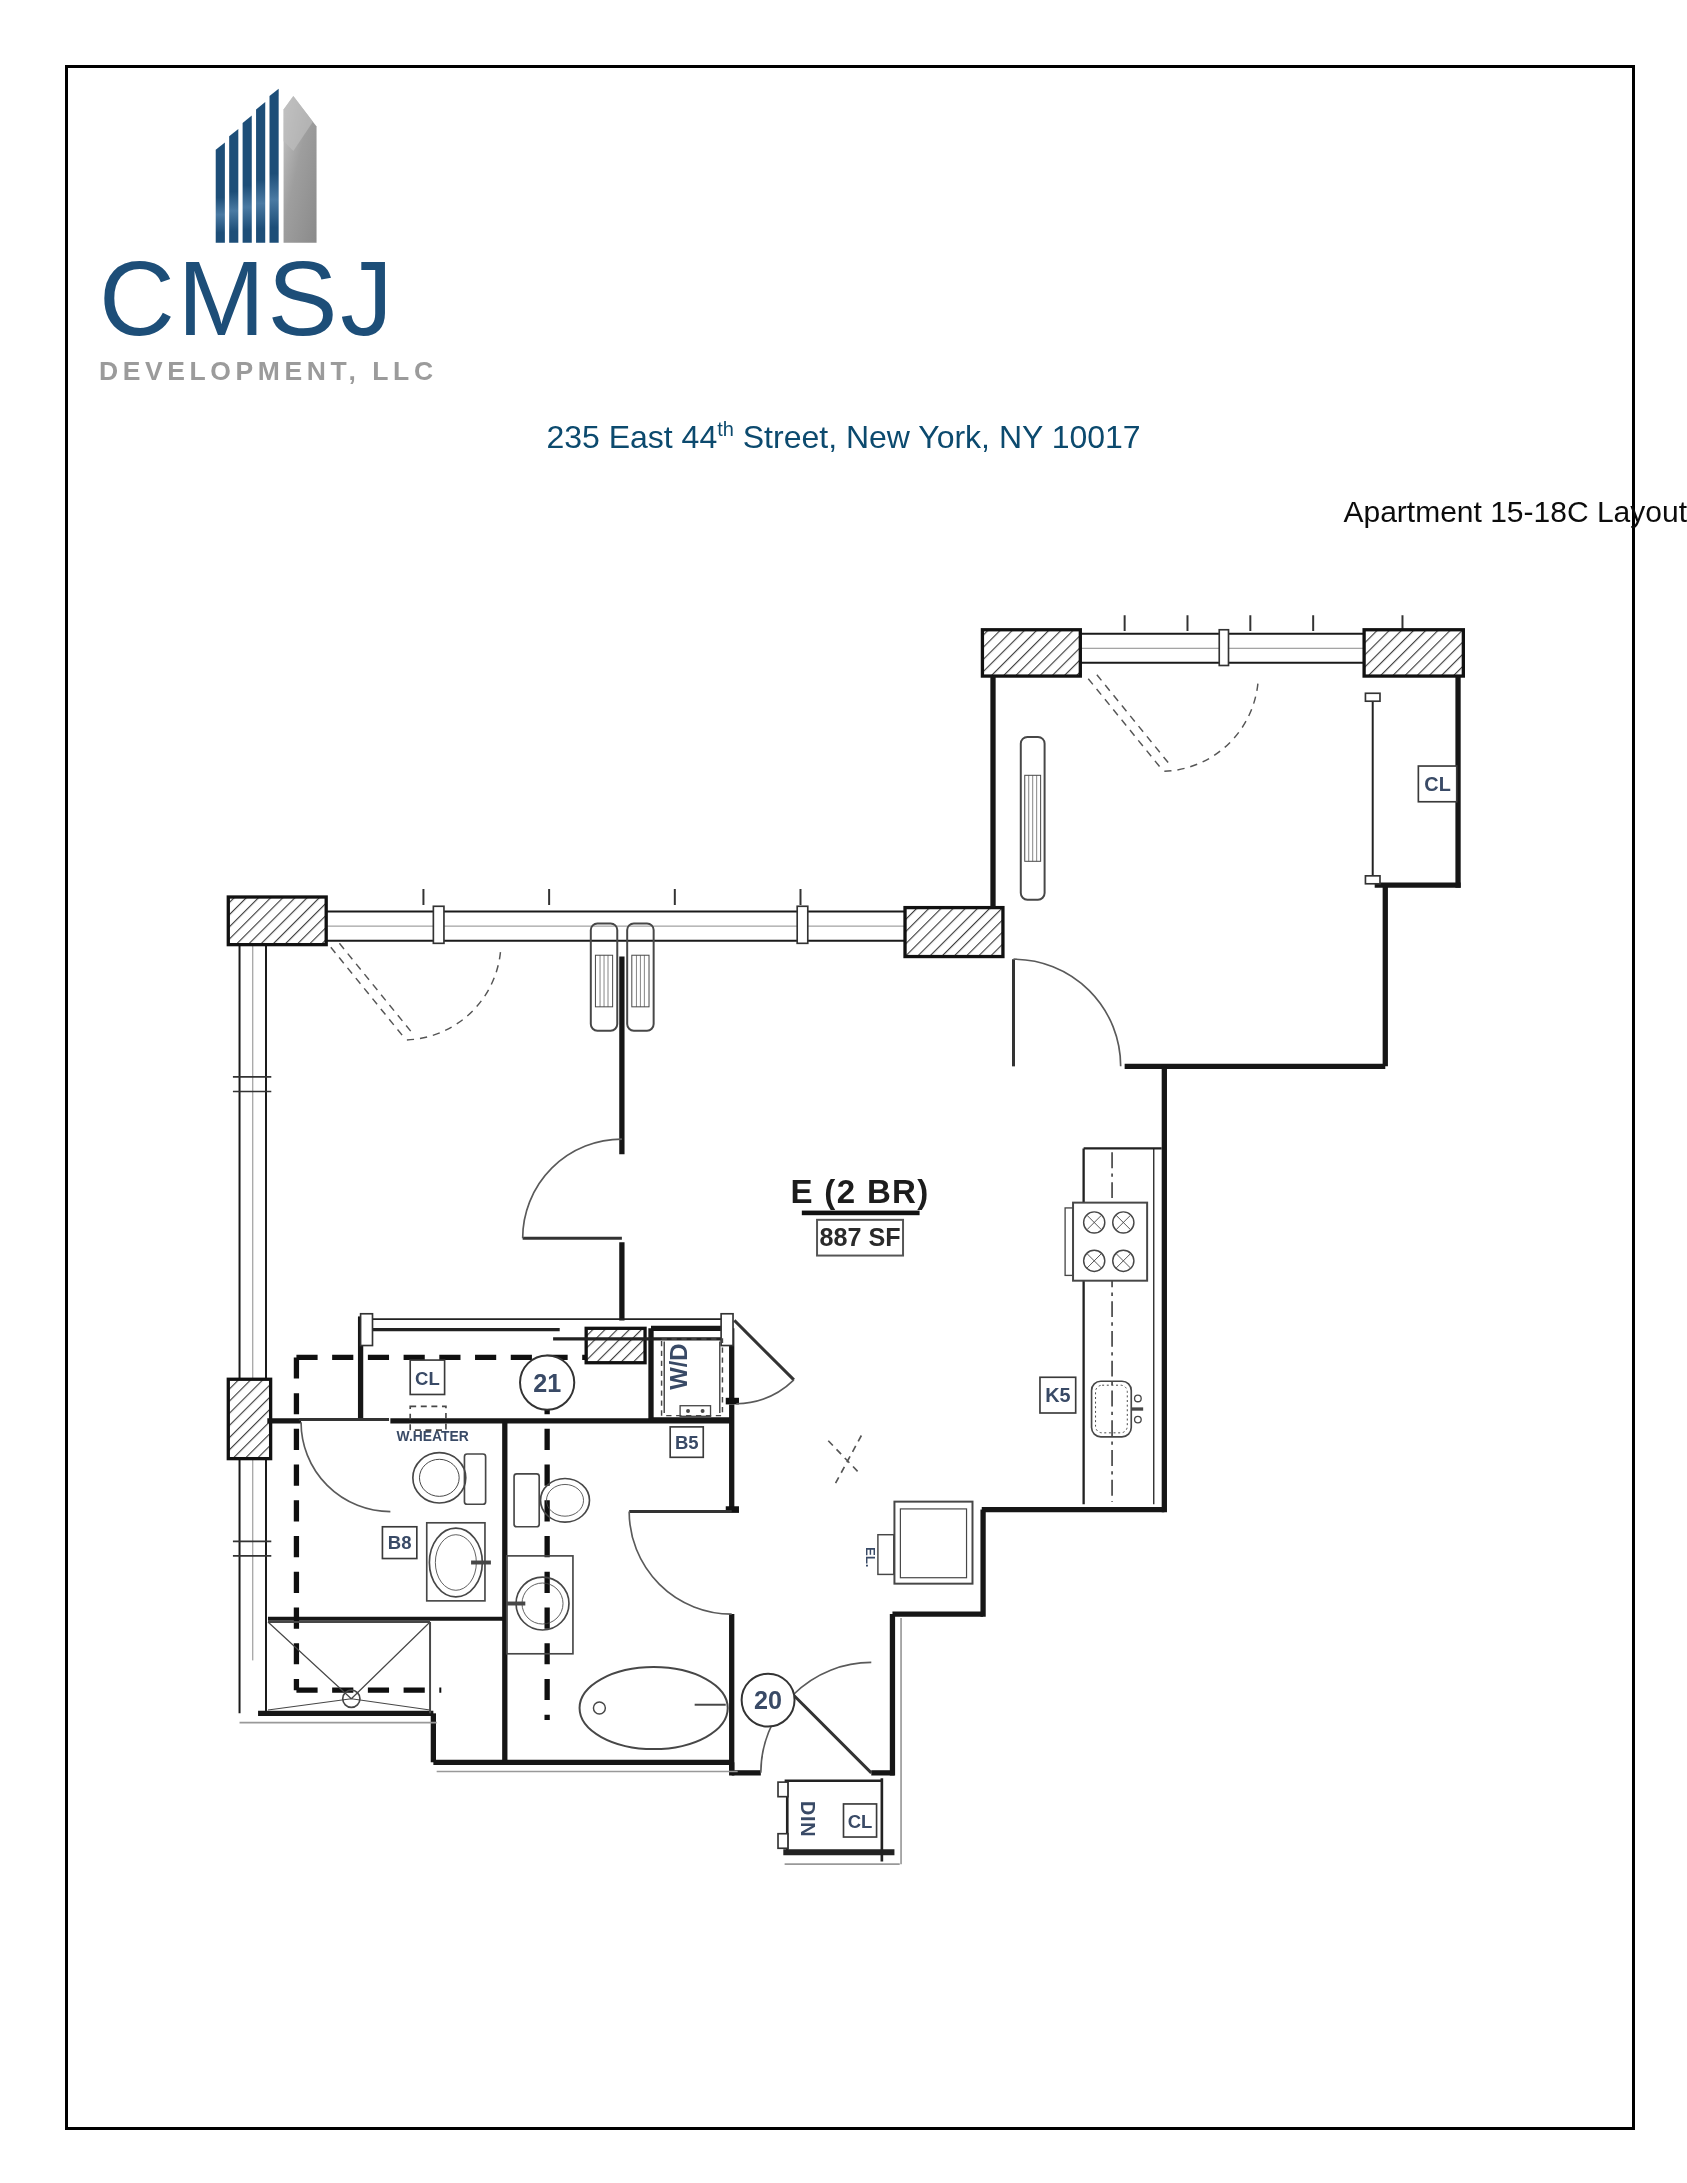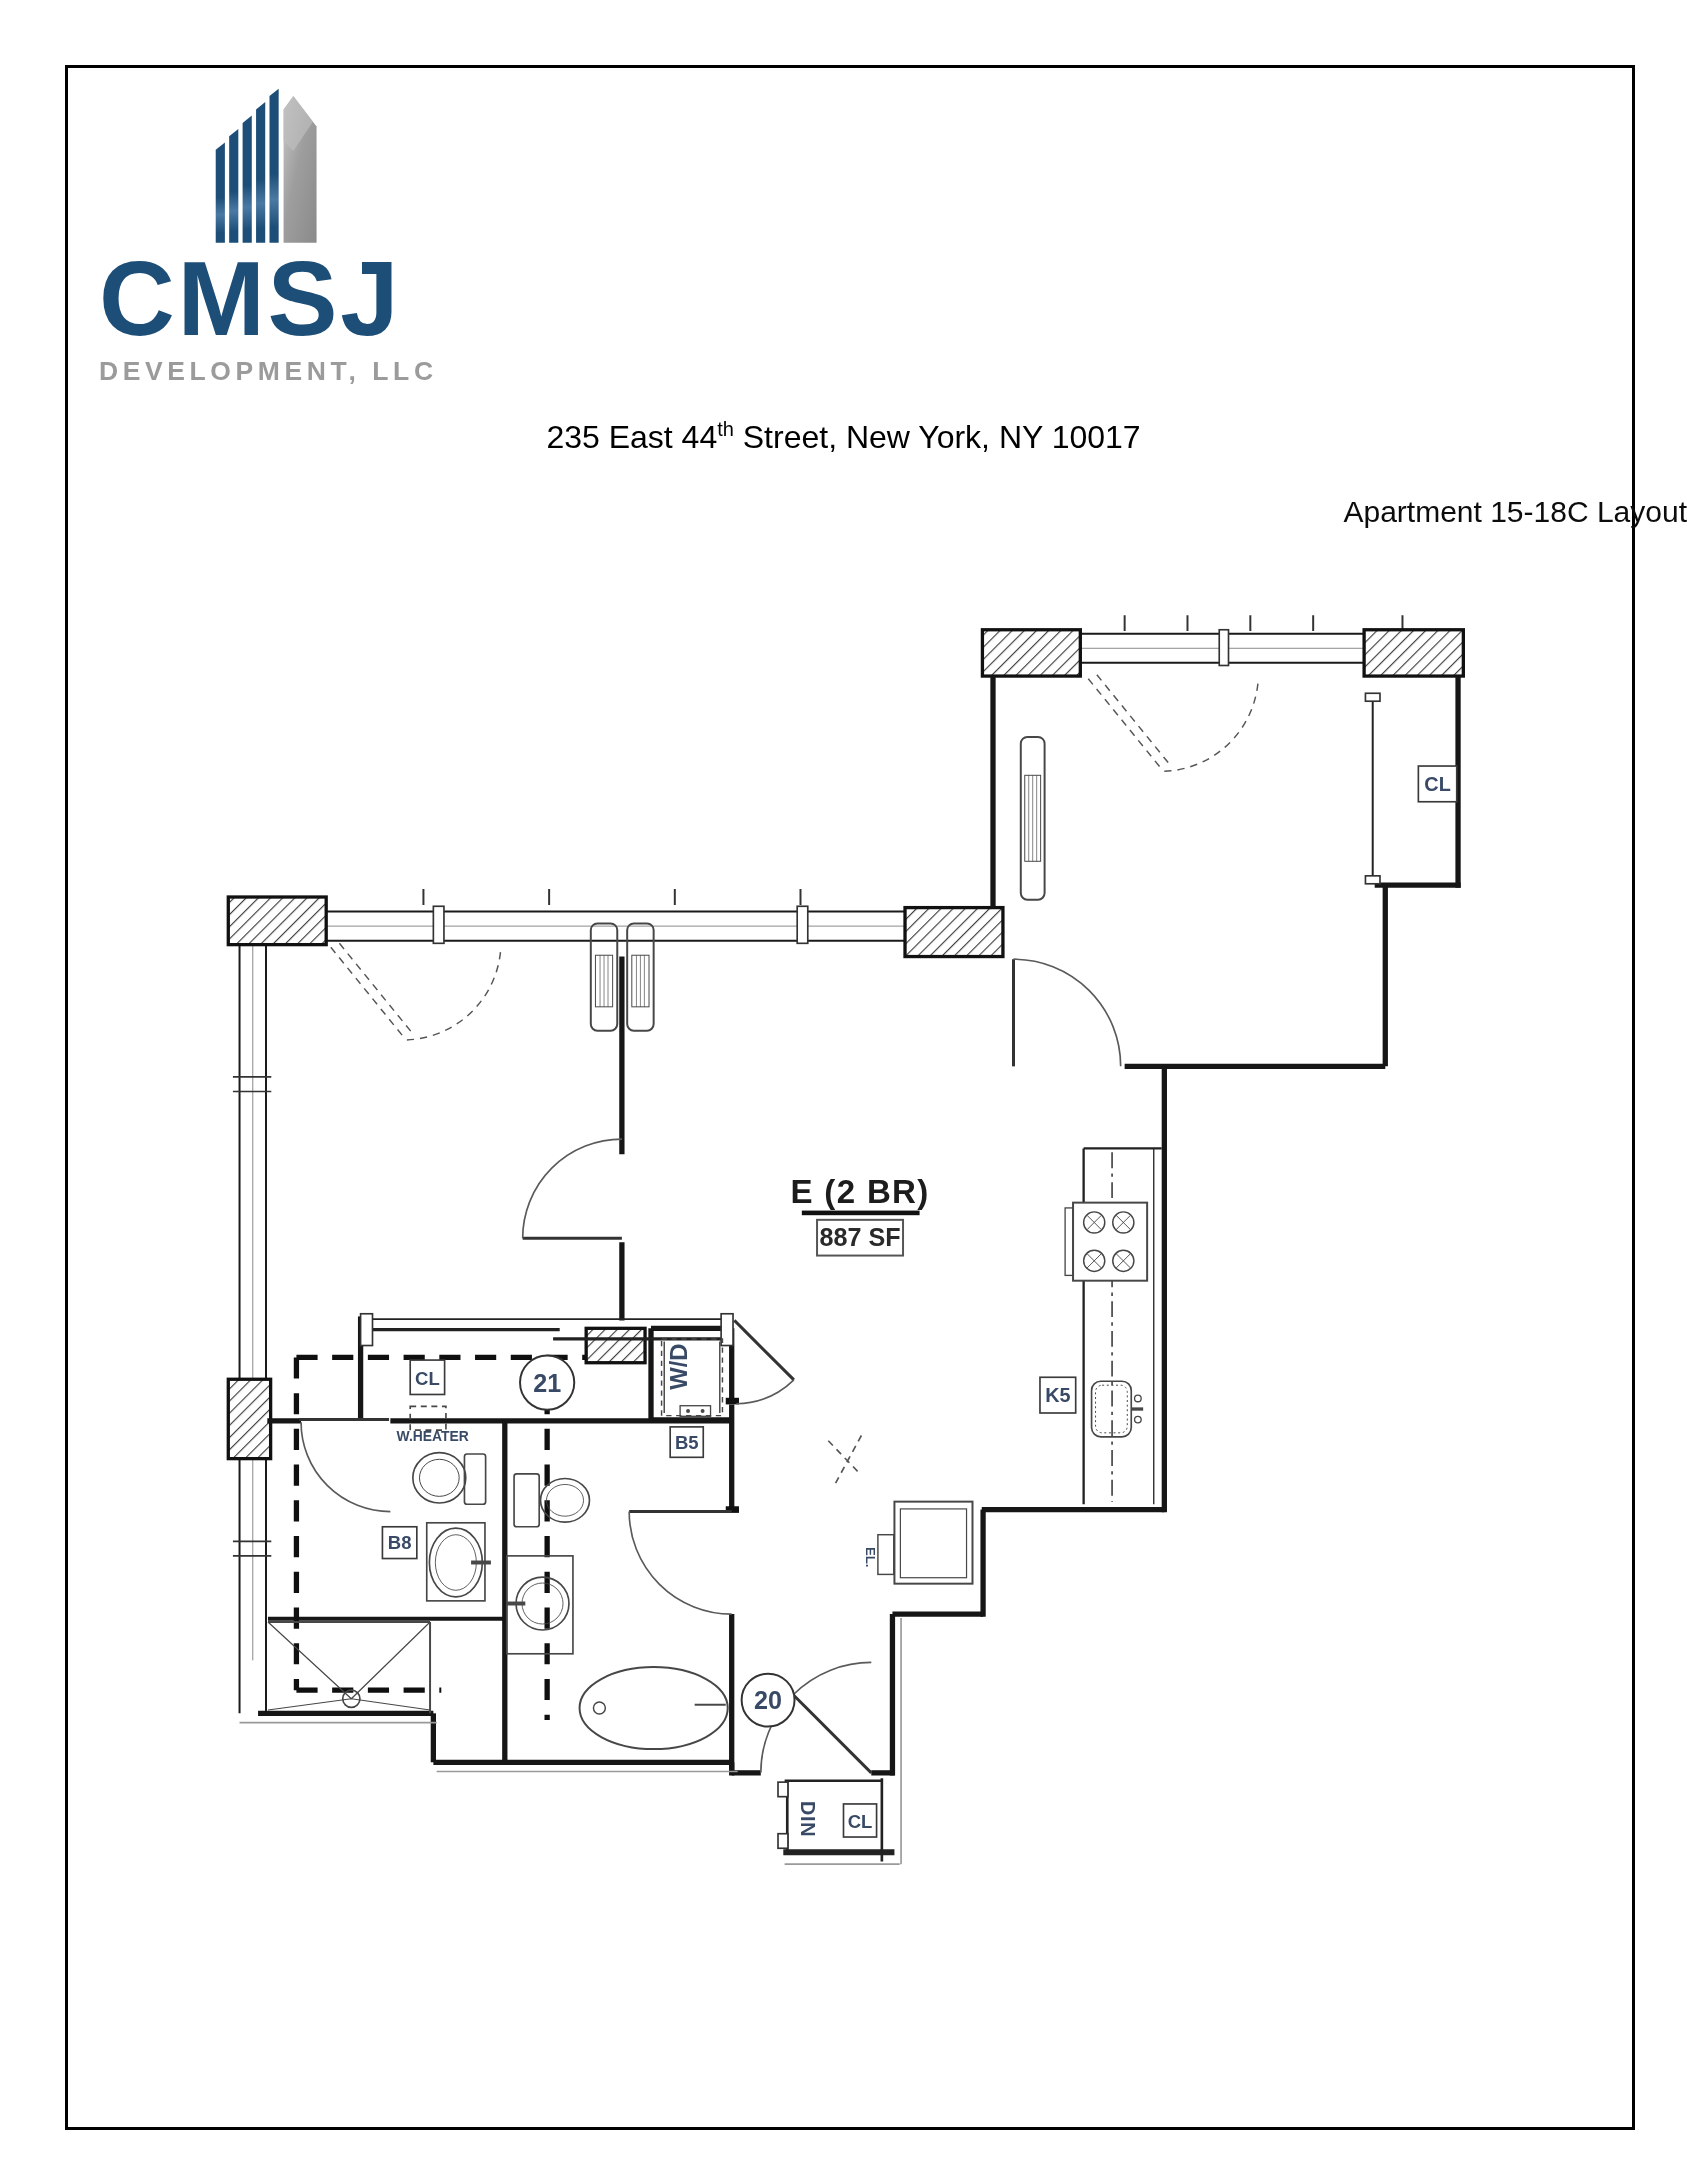--- a/index.html
+++ b/index.html
@@ -9,7 +9,7 @@
   
   .logo{position:absolute;left:99px;top:85px;width:370px;}
   .logo-icon{display:block;margin-left:99px;}
-  .logo-word{font-weight:bold;font-size:105px;line-height:1;color:#1d4e78;letter-spacing:2.6px;
+  .logo-word{font-weight:normal;font-size:105px;line-height:1;color:#1d4e78;letter-spacing:2.6px;
              margin-top:-4px;}
   .logo-sub{font-weight:bold;font-size:26.5px;color:#9b9b9b;letter-spacing:4.6px;margin-top:5px;}
   

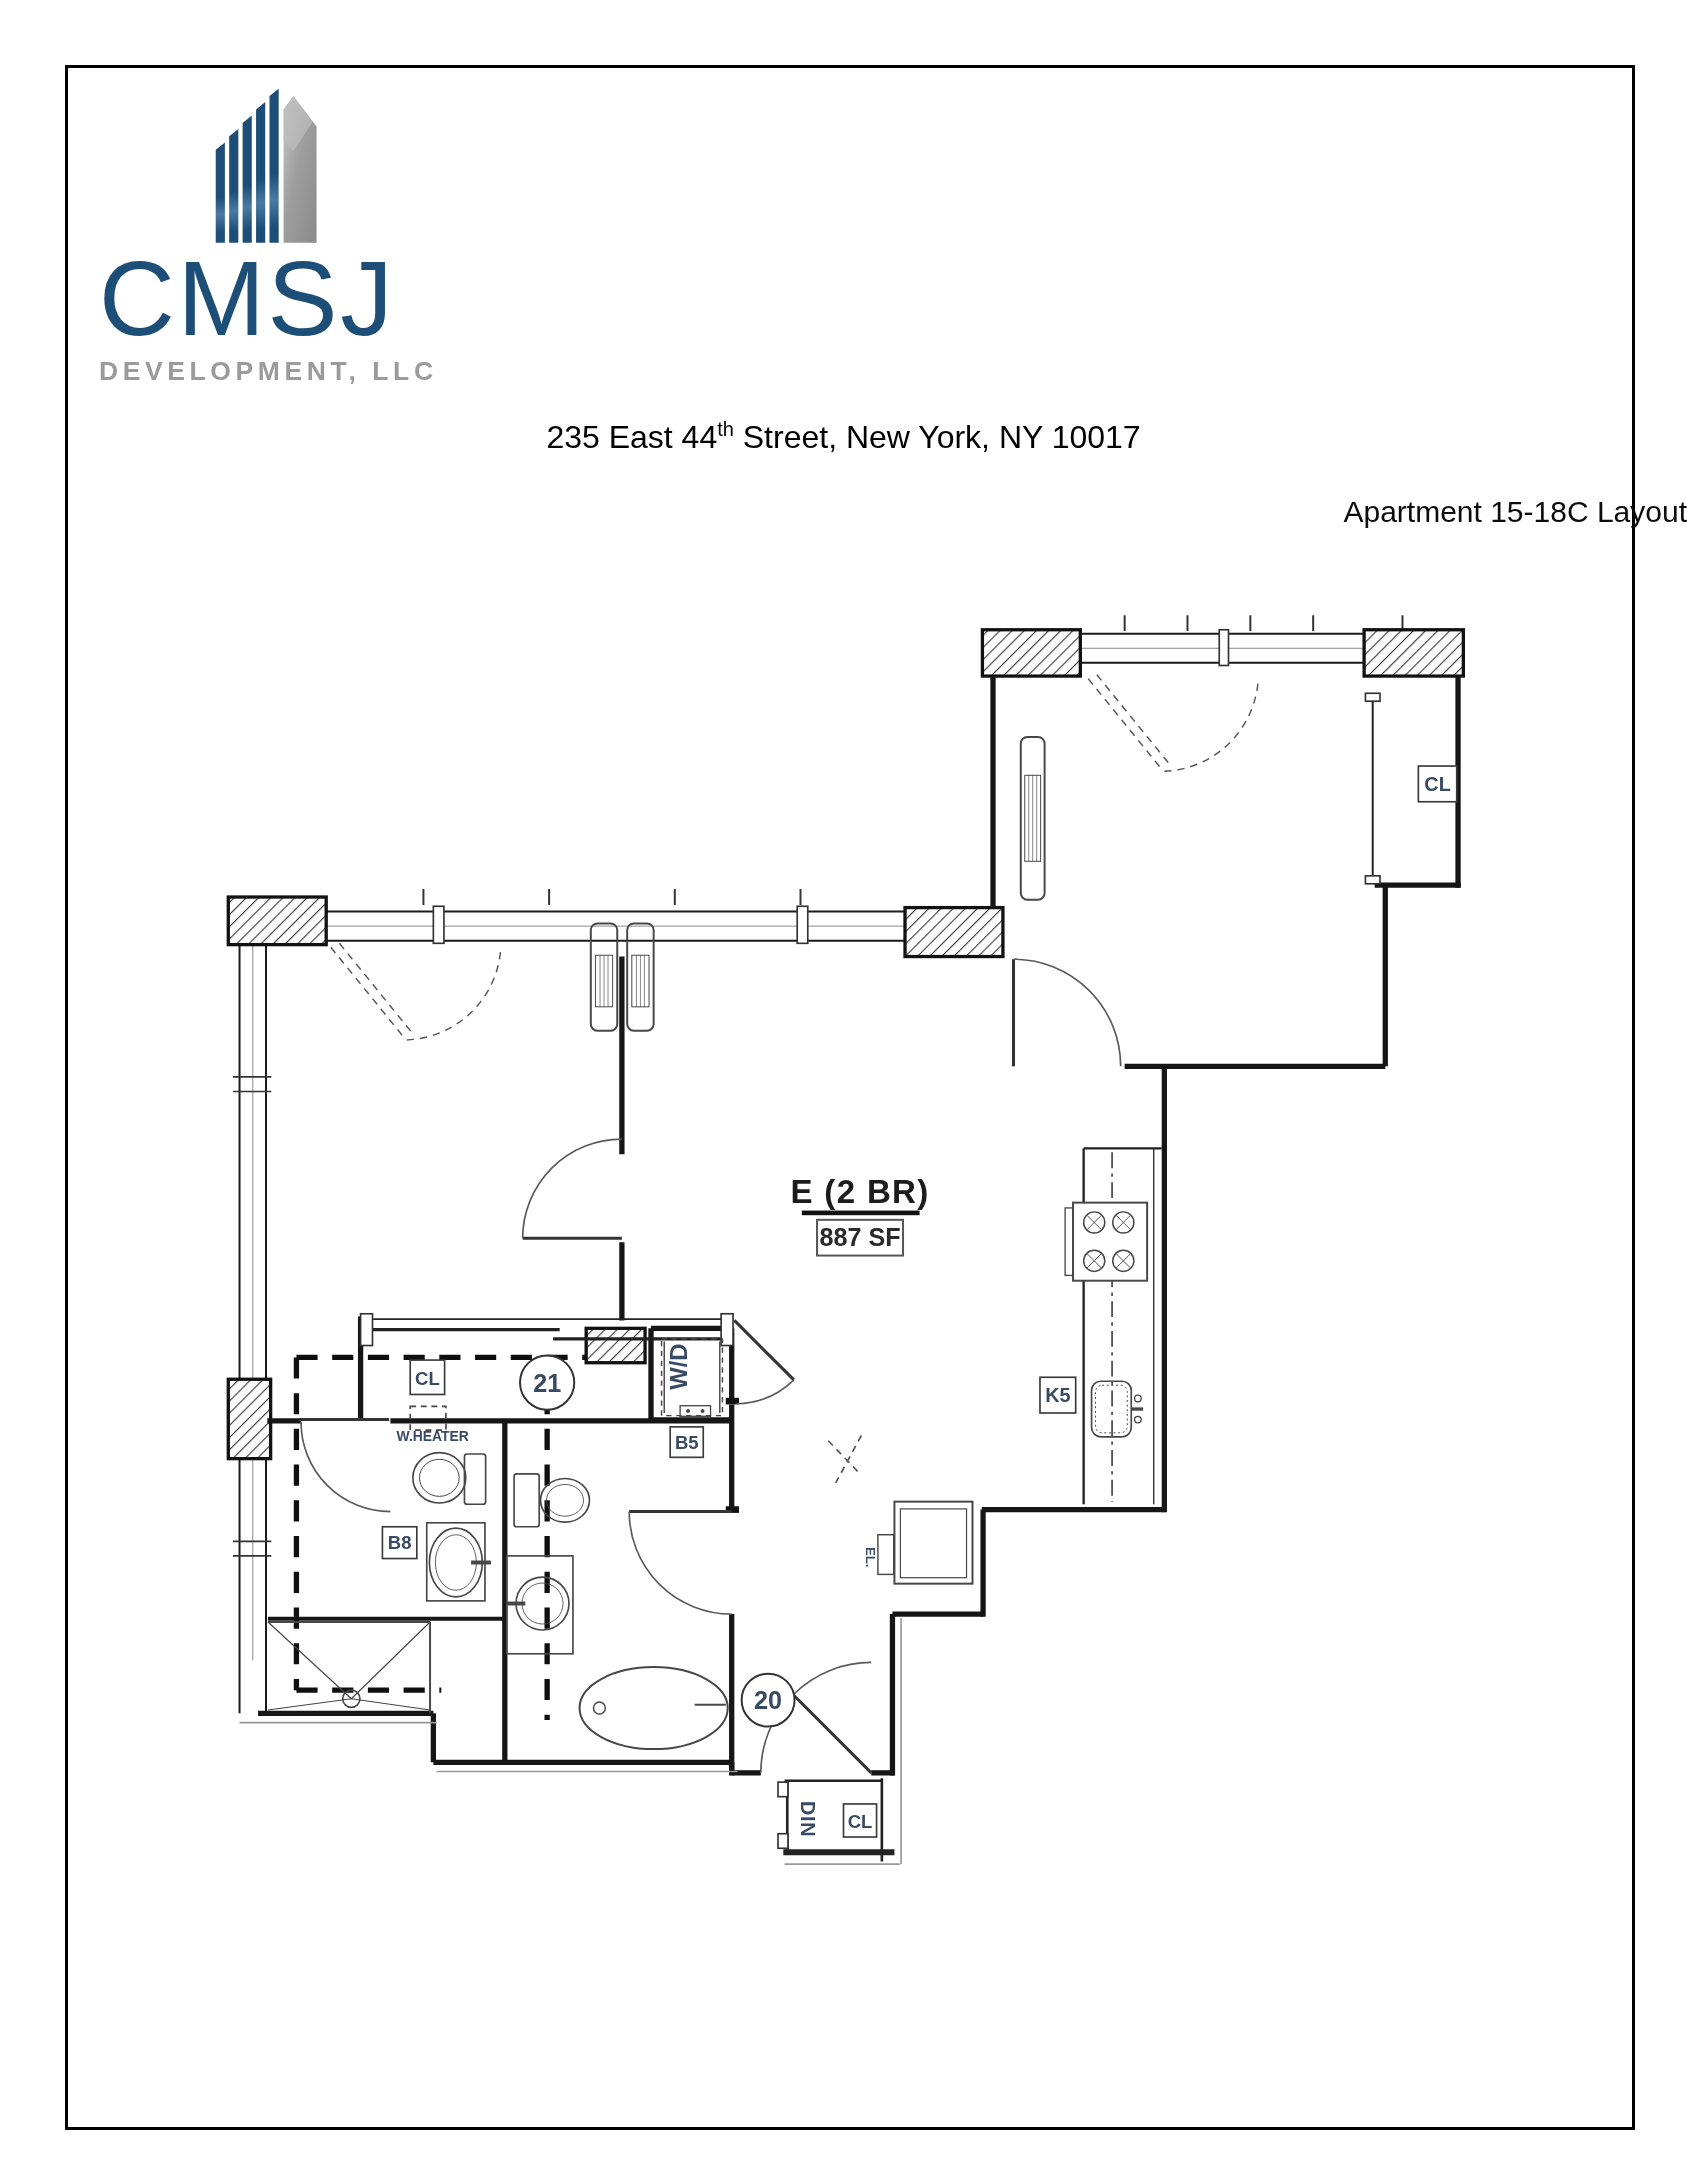--- a/index.html
+++ b/index.html
@@ -14,7 +14,7 @@
   .logo-sub{font-weight:bold;font-size:26.5px;color:#9b9b9b;letter-spacing:4.6px;margin-top:5px;}
   
   .title1{position:absolute;left:0;top:418px;width:1687px;text-align:center;
-          font-size:32px;color:#000000;}
+          font-size:32px;color:#0c4a6e;}
   .title1 sup{font-size:20px;}
   .title2{position:absolute;left:0;top:495px;width:1687px;text-align:right;
           font-size:30px;color:#0c0c0c;}

